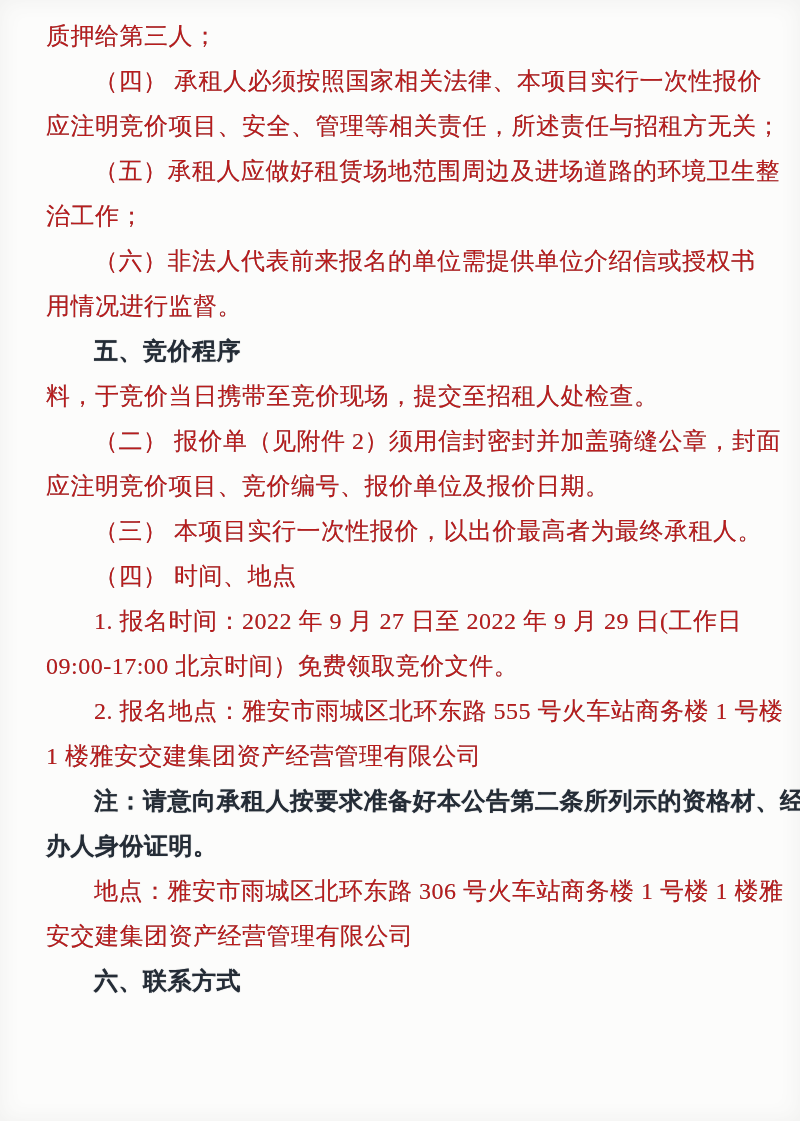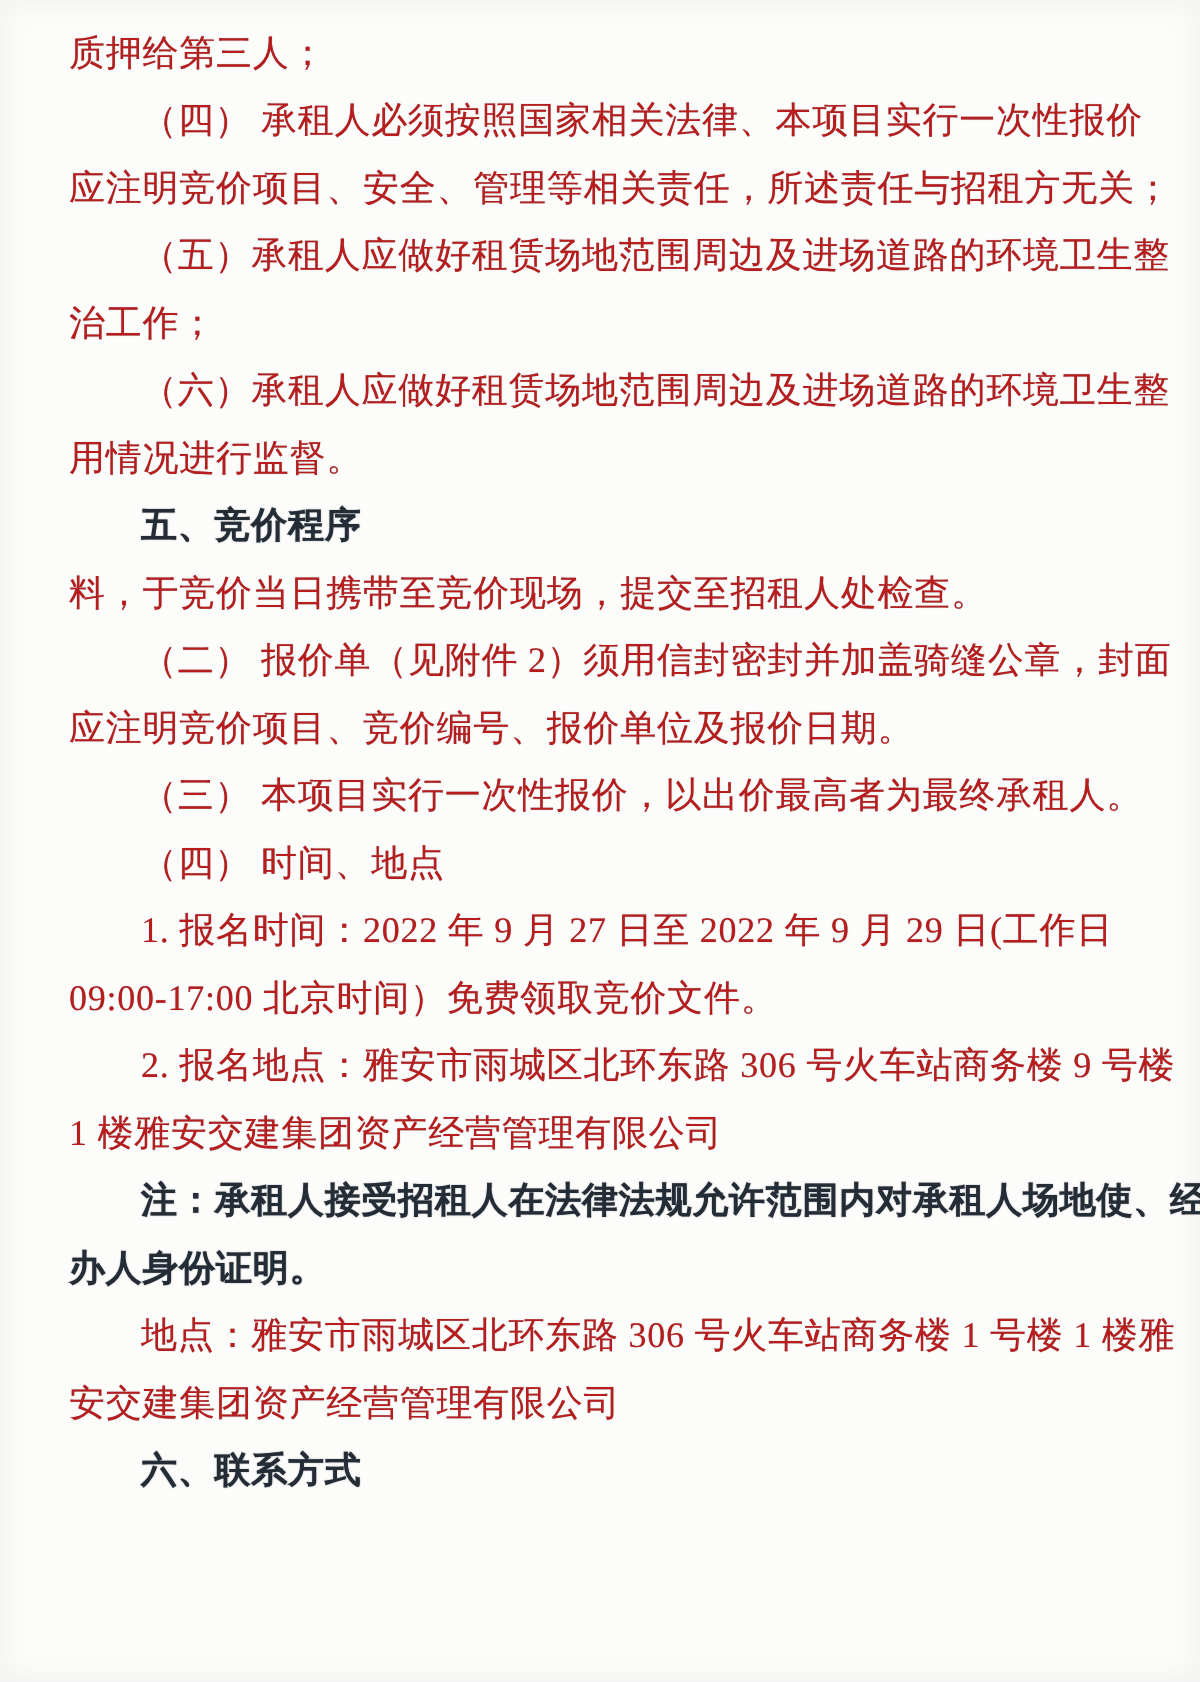--- a/index.html
+++ b/index.html
@@ -51,7 +51,7 @@
     <div class="line">应注明竞价项目、安全、管理等相关责任，所述责任与招租方无关；</div>
     <div class="line indent">（五）承租人应做好租赁场地范围周边及进场道路的环境卫生整</div>
     <div class="line">治工作；</div>
-    <div class="line indent">（六）承租人应做好租赁场地范围周边及进场道路的环境卫生整</div>
+    <div class="line indent">（六）非法人代表前来报名的单位需提供单位介绍信或授权书</div>
     <div class="line">用情况进行监督。</div>
     <div class="line indent bold">五、竞价程序</div>
     <div class="line">料，于竞价当日携带至竞价现场，提交至招租人处检查。</div>

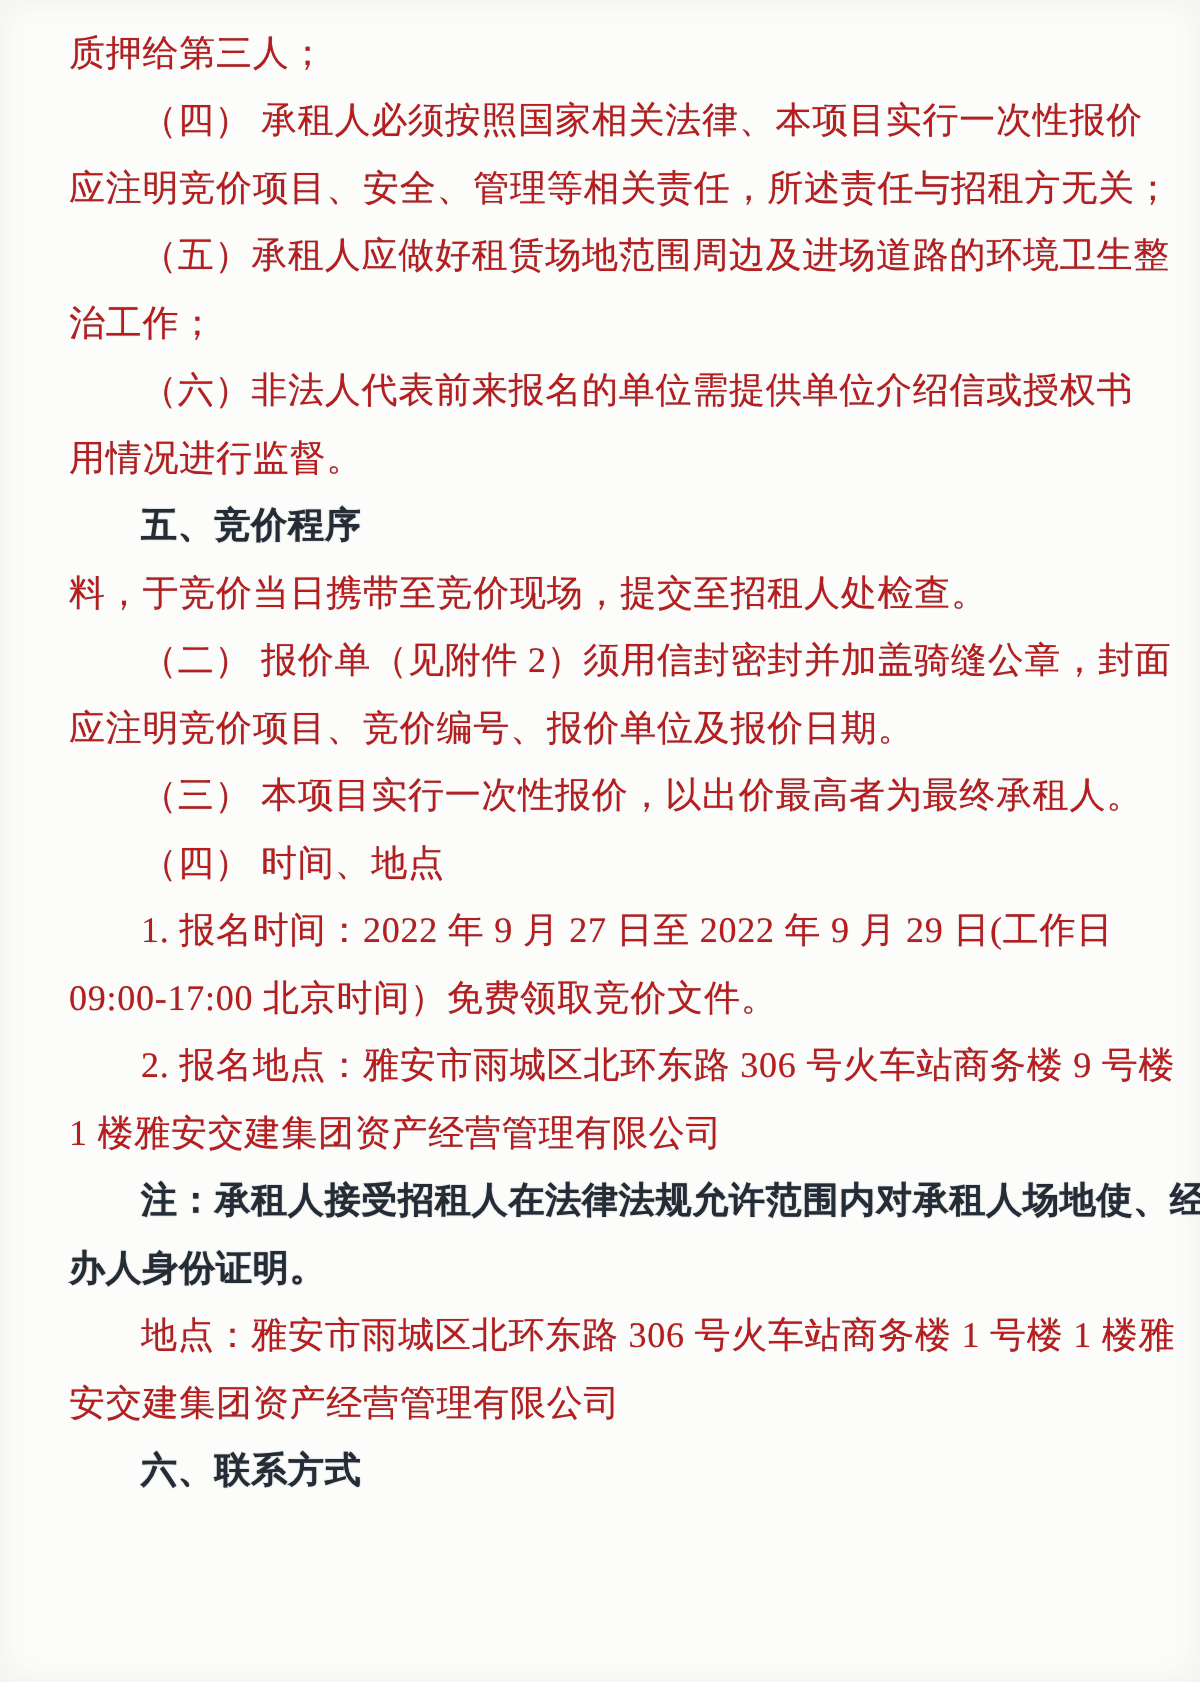--- a/index.html
+++ b/index.html
@@ -61,7 +61,7 @@
     <div class="line indent">（四） 时间、地点</div>
     <div class="line indent">1. 报名时间：2022 年 9 月 27 日至 2022 年 9 月 29 日(工作日</div>
     <div class="line">09:00-17:00 北京时间）免费领取竞价文件。</div>
-    <div class="line indent">2. 报名地点：雅安市雨城区北环东路 306 号火车站商务楼 9 号楼</div>
+    <div class="line indent">2. 报名地点：雅安市雨城区北环东路 555 号火车站商务楼 1 号楼</div>
     <div class="line">1 楼雅安交建集团资产经营管理有限公司</div>
     <div class="line indent bold">注：承租人接受招租人在法律法规允许范围内对承租人场地使、经</div>
     <div class="line bold">办人身份证明。</div>

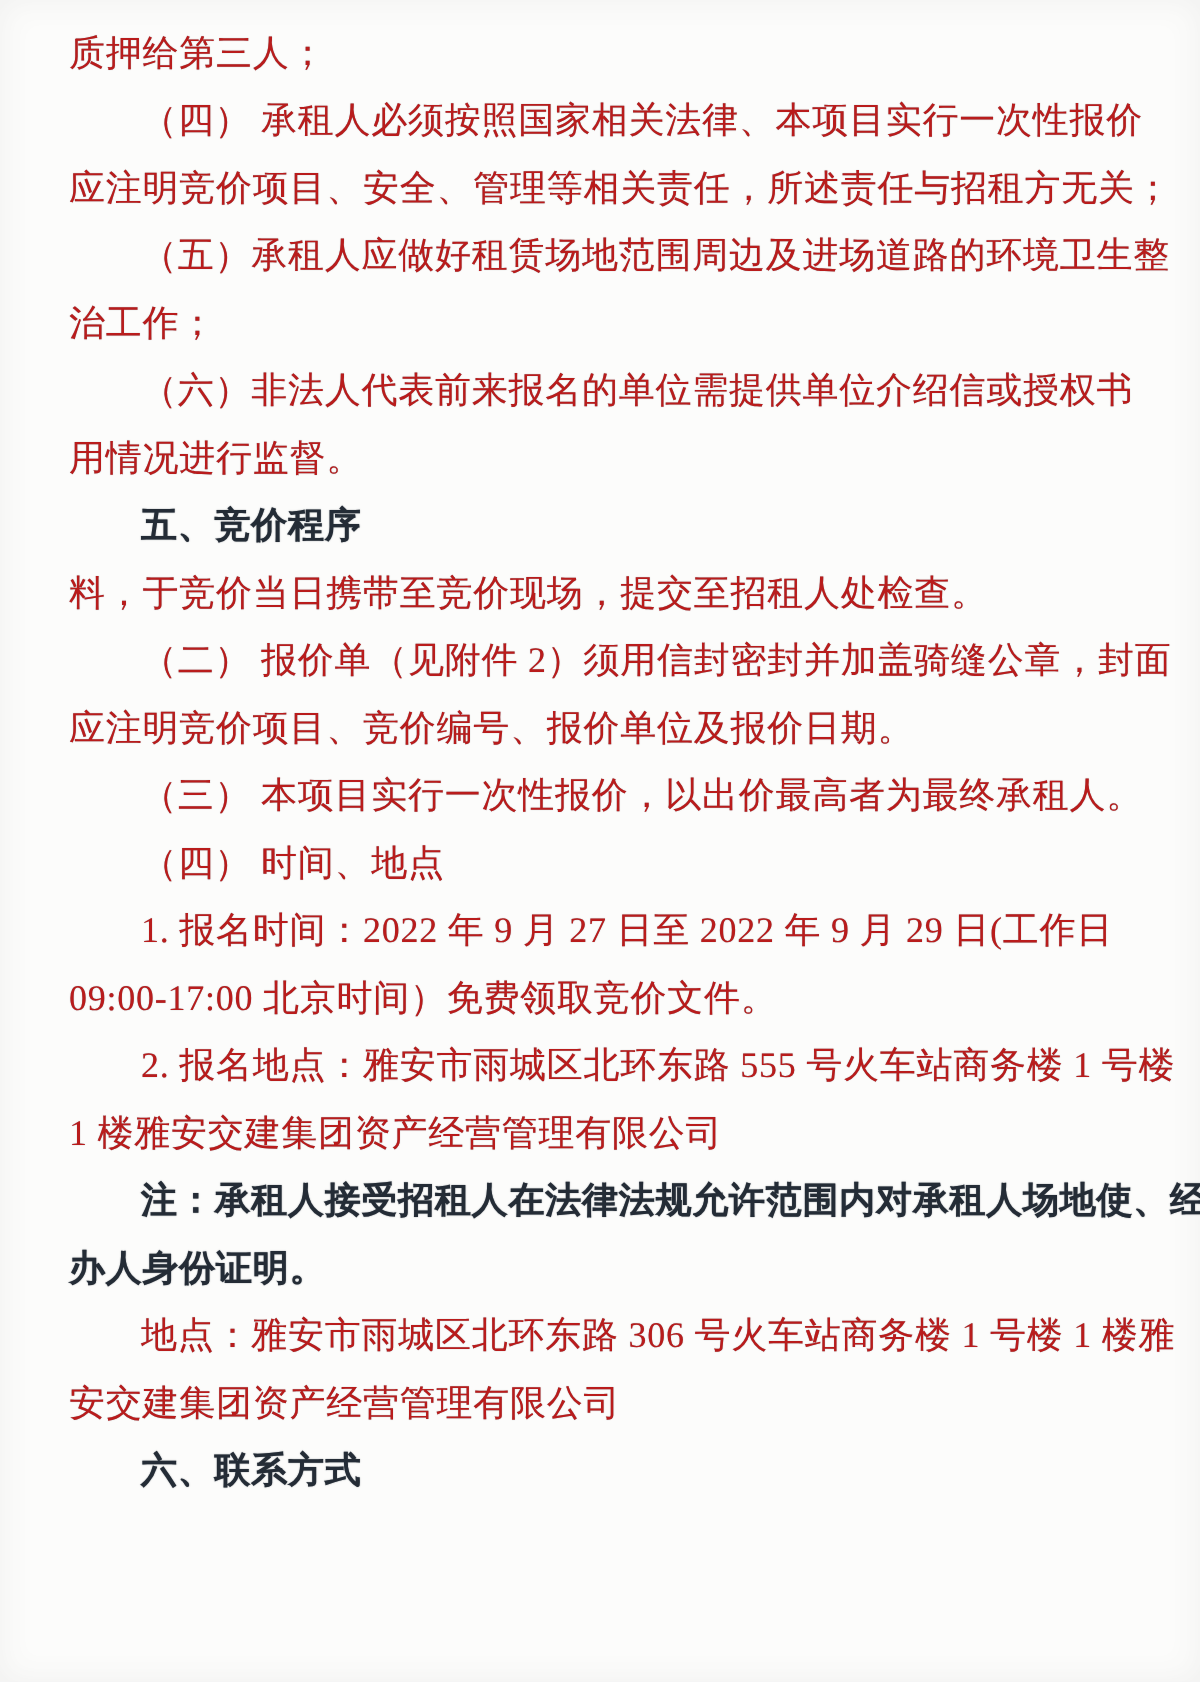--- a/index.html
+++ b/index.html
@@ -63,7 +63,7 @@
     <div class="line">09:00-17:00 北京时间）免费领取竞价文件。</div>
     <div class="line indent">2. 报名地点：雅安市雨城区北环东路 555 号火车站商务楼 1 号楼</div>
     <div class="line">1 楼雅安交建集团资产经营管理有限公司</div>
-    <div class="line indent bold">注：承租人接受招租人在法律法规允许范围内对承租人场地使、经</div>
+    <div class="line indent bold">注：请意向承租人按要求准备好本公告第二条所列示的资格材、经</div>
     <div class="line bold">办人身份证明。</div>
     <div class="line indent">地点：雅安市雨城区北环东路 306 号火车站商务楼 1 号楼 1 楼雅</div>
     <div class="line">安交建集团资产经营管理有限公司</div>

